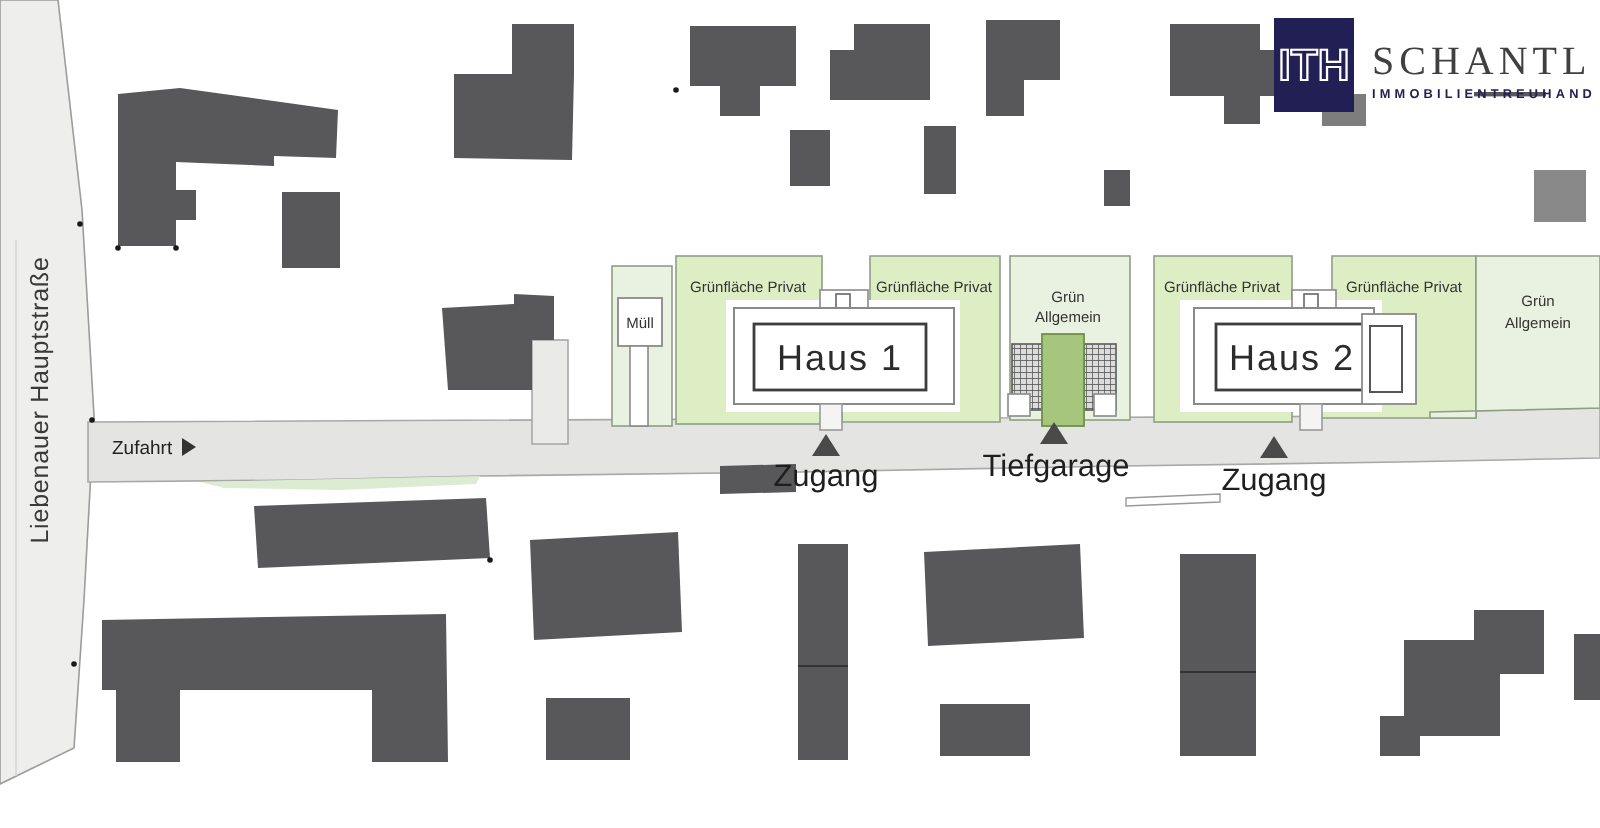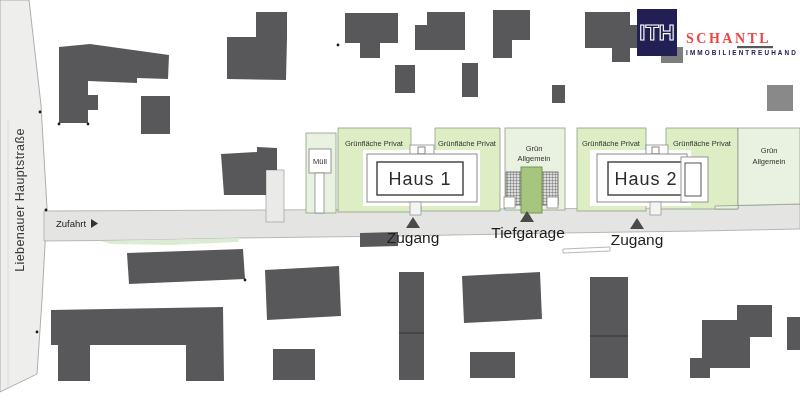--- a/index.html
+++ b/index.html
@@ -6,7 +6,7 @@
   .stage{position:relative;width:800px;height:414px;background:#ffffff;overflow:hidden;
          font-family:"Liberation Sans",sans-serif;}
   .stage svg{position:absolute;left:0;top:0;}
-  .logo{position:absolute;left:637px;top:9px;display:flex;align-items:flex-end;gap:9px;}
+  .logo{position:absolute;left:637px;top:9px;display:flex;align-items:center;gap:9px;}
   .logo-mark{width:40px;height:47px;background:#221f54;display:flex;align-items:center;justify-content:center;}
   .logo-text{display:flex;flex-direction:column;margin-top:7px;}
   .logo-name{font-family:"Liberation Serif",serif;font-weight:700;font-size:14px;line-height:1;

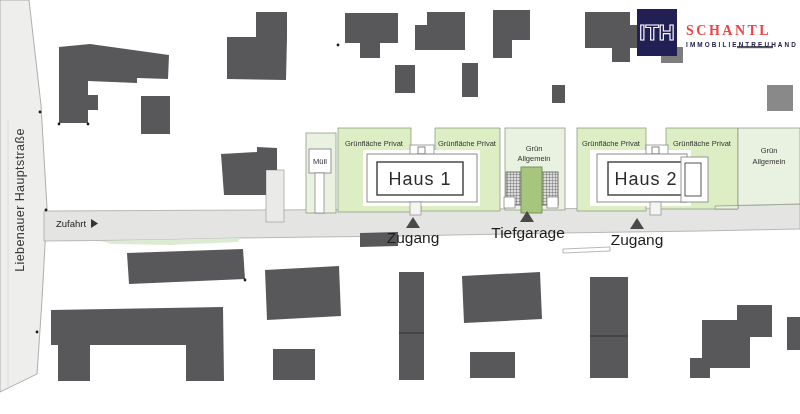--- a/index.html
+++ b/index.html
@@ -9,8 +9,8 @@
   .logo{position:absolute;left:637px;top:9px;display:flex;align-items:center;gap:9px;}
   .logo-mark{width:40px;height:47px;background:#221f54;display:flex;align-items:center;justify-content:center;}
   .logo-text{display:flex;flex-direction:column;margin-top:7px;}
-  .logo-name{font-family:"Liberation Serif",serif;font-weight:700;font-size:14px;line-height:1;
-             letter-spacing:2.5px;color:#ef4444;white-space:nowrap;}
+  .logo-name{font-family:"Liberation Serif",serif;font-weight:400;font-size:20px;line-height:1;
+             letter-spacing:2.5px;color:#404040;white-space:nowrap;}
   .logo-sub{font-size:6.4px;font-weight:700;letter-spacing:2.1px;color:#232050;margin-top:3px;white-space:nowrap;}
 </style>
 </head>

